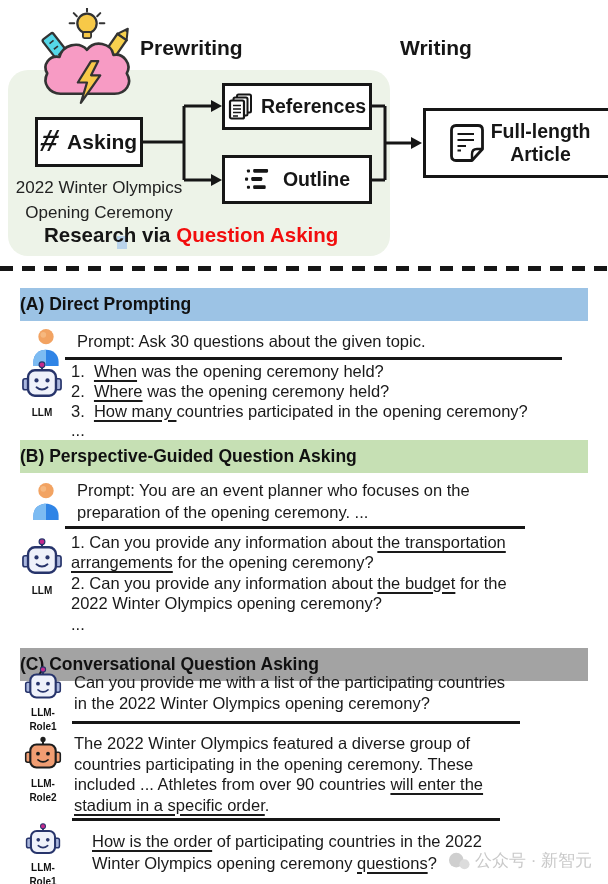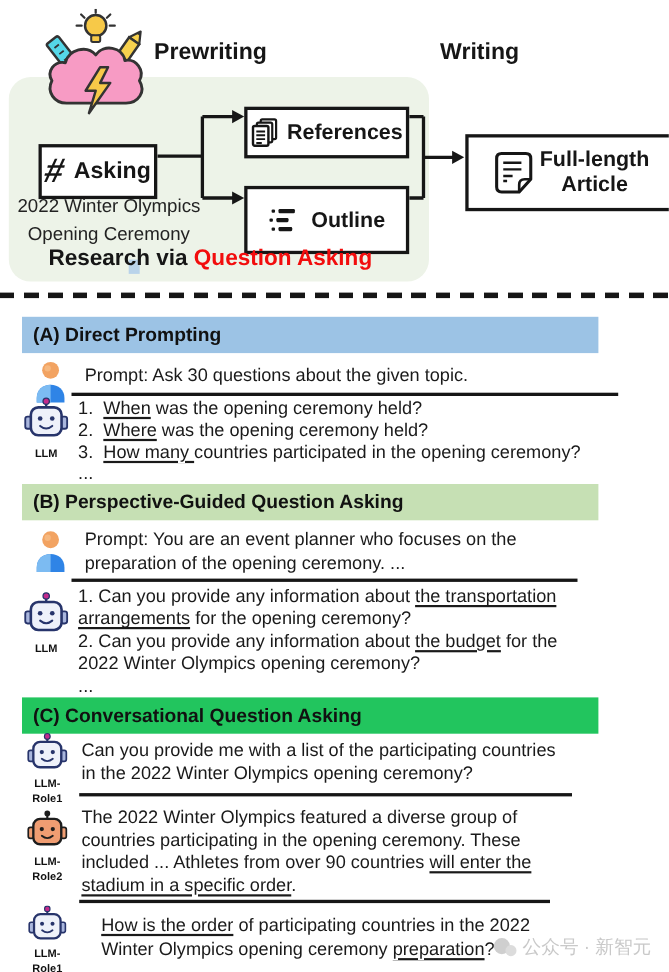--- a/index.html
+++ b/index.html
@@ -7,7 +7,7 @@
        font-family:"Liberation Sans",sans-serif;color:#161616;overflow:hidden;}
   .abs{position:absolute;}
   .box{position:absolute;border:3px solid #161616;background:#fff;
-       display:flex;align-items:center;justify-content:center;box-sizing:border-box;margin-top:14px;}
+       display:flex;align-items:center;justify-content:center;box-sizing:border-box;}
   .box-label{font-weight:bold;font-size:19.5px;}
   .flow-head{position:absolute;font-weight:bold;font-size:21px;}
   .green-panel{position:absolute;left:8px;top:70px;width:382px;height:186px;border-radius:20px;}

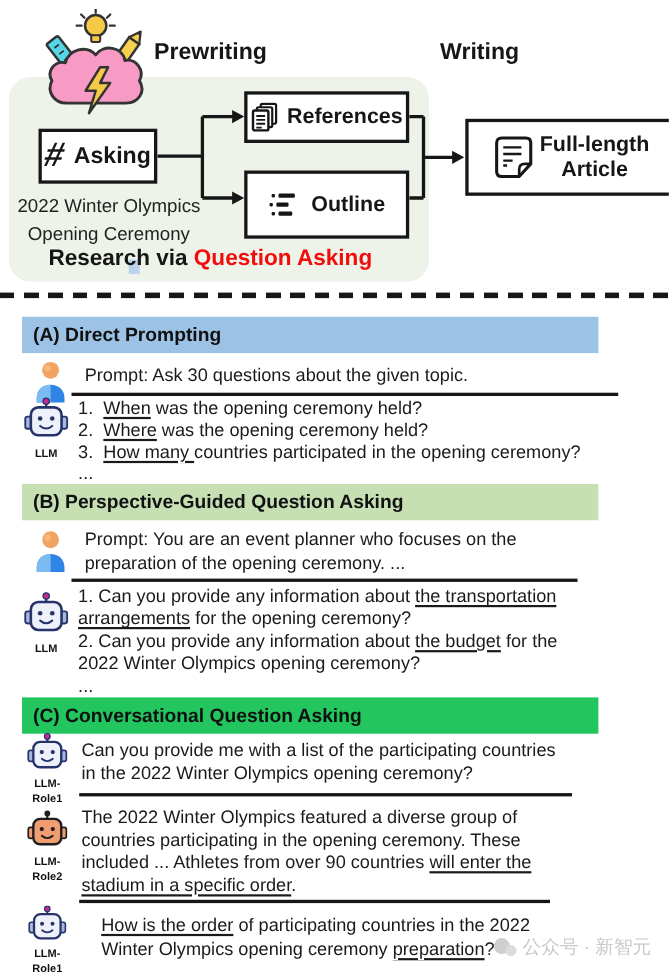--- a/index.html
+++ b/index.html
@@ -139,7 +139,7 @@
   <span class="box-label">References</span>
 </div>
 
-<div class="box" style="left:222px;top:155px;width:150px;height:62px;gap:12px">
+<div class="box" style="left:222px;top:155px;width:150px;height:49px;gap:12px">
   <svg class="icon" width="27" height="25">
       <use href="#sym-outline"></use>
     </svg>

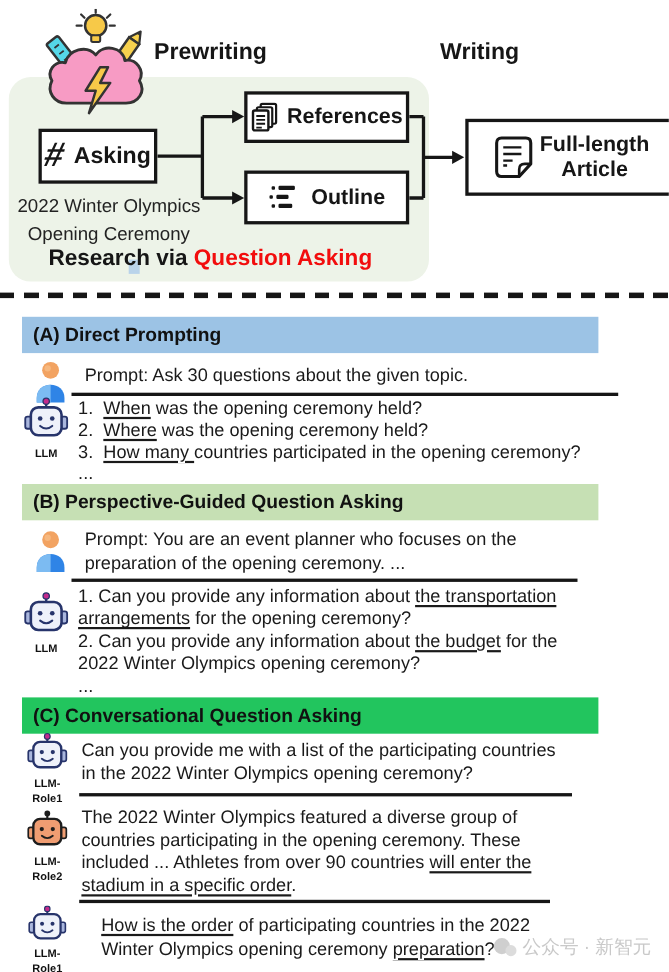--- a/index.html
+++ b/index.html
@@ -15,8 +15,8 @@
   .u{text-decoration:underline;text-decoration-thickness:1.7px;text-underline-offset:2.5px;}
   .seg-red{color:#f20d0d;}
   .body-text{position:absolute;font-size:16.5px;line-height:20.5px;color:#1a1a1a;}
-  .panel-header{position:absolute;left:20px;width:524px;height:33px;display:flex;align-items:center;
-       padding-left:10px;box-sizing:border-box;font-weight:bold;font-size:17.5px;color:#111;}
+  .panel-header{position:absolute;left:20px;width:568px;height:33px;display:flex;align-items:center;
+       box-sizing:border-box;font-weight:bold;font-size:17.5px;color:#111;}
   .hline{position:absolute;height:2.6px;background:#161616;}
   .bot-label{position:absolute;width:56px;text-align:center;font-weight:bold;
        font-size:10px;line-height:13.5px;color:#111;}

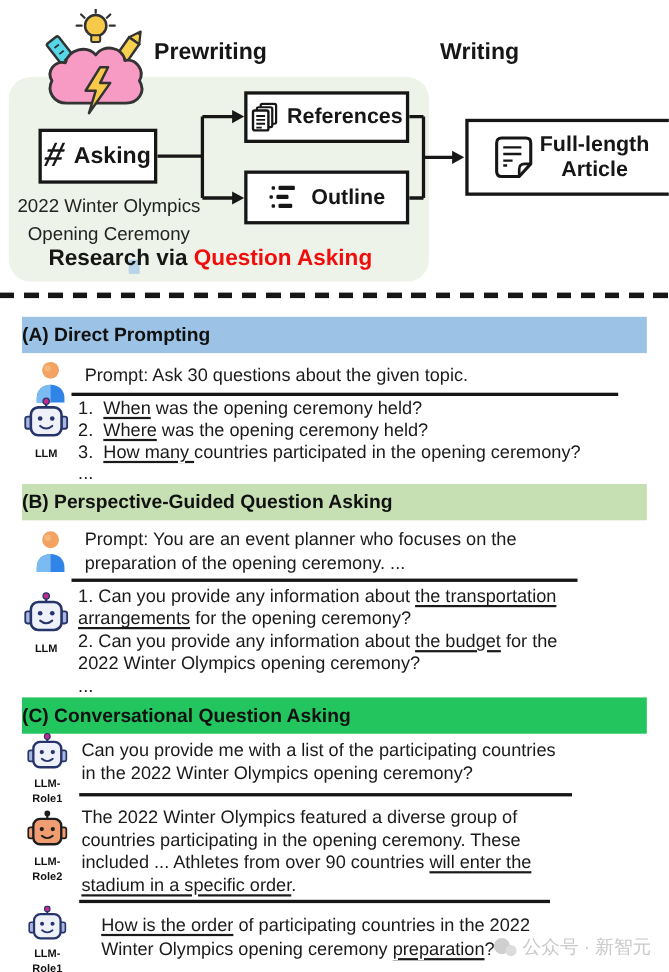--- a/index.html
+++ b/index.html
@@ -191,7 +191,7 @@
 <div class="bot-label" style="left:14px;top:584px">LLM</div>
 <div class="body-text rich" style="left:71px;top:532px;width:512px;line-height:20.4px"><span>1. Can you provide any information about </span><span class="u">the transportation</span><br><span class="u">arrangements</span><span> for the opening ceremony?</span><br><span>2. Can you provide any information about </span><span class="u">the budget</span><span> for the</span><br><span>2022 Winter Olympics opening ceremony?</span><br><span>...</span></div>
 
-<div class="panel-header" style="top: 634px; background: #22c55e;">(C) Conversational Question Asking</div>
+<div class="panel-header" style="top: 648px; background: #a3a3a3;">(C) Conversational Question Asking</div>
 
 <svg class="abs icon" style="left:23px;top:666px" width="40" height="40">
     <use href="#sym-robot-blue"></use>

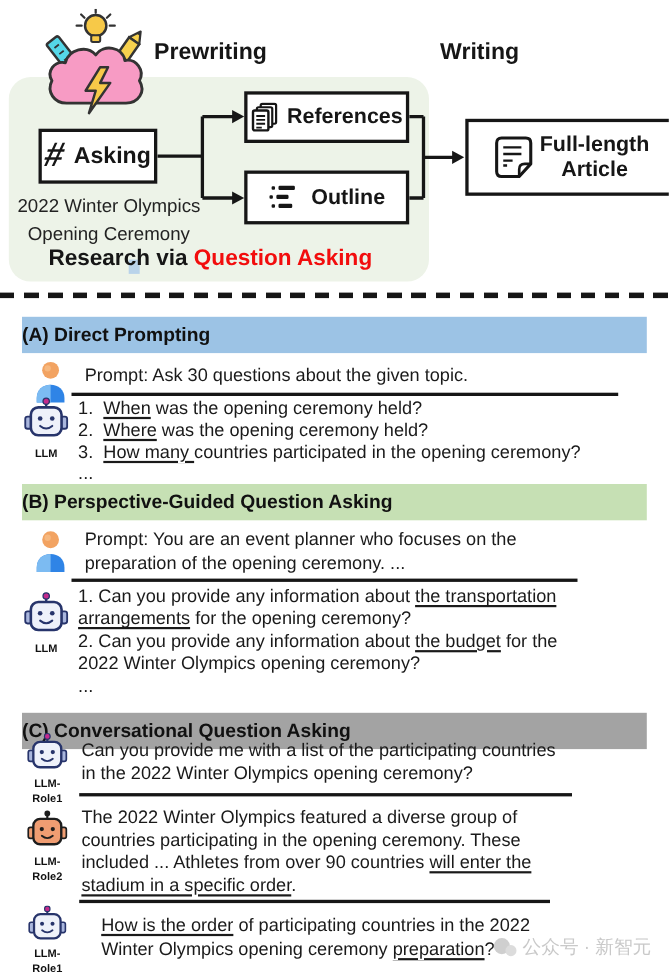--- a/index.html
+++ b/index.html
@@ -220,7 +220,7 @@
   <div>LLM-</div>
   <div>Role1</div>
 </div>
-<div class="body-text rich" style="left:92px;top:831px;width:512px;line-height:21.5px"><span class="u">How is the order</span><span> of participating countries in the 2022</span><br><span>Winter Olympics opening ceremony </span><span class="u">preparation</span><span>?</span></div>
+<div class="body-text rich" style="left:92px;top:831px;width:512px;line-height:21.5px"><span class="u">How is the order</span><span> of participating countries in the 2022</span><br><span>Winter Olympics opening ceremony </span><span class="u">questions</span><span>?</span></div>
 
 <div class="watermark">
   <svg class="icon" width="22" height="22">

